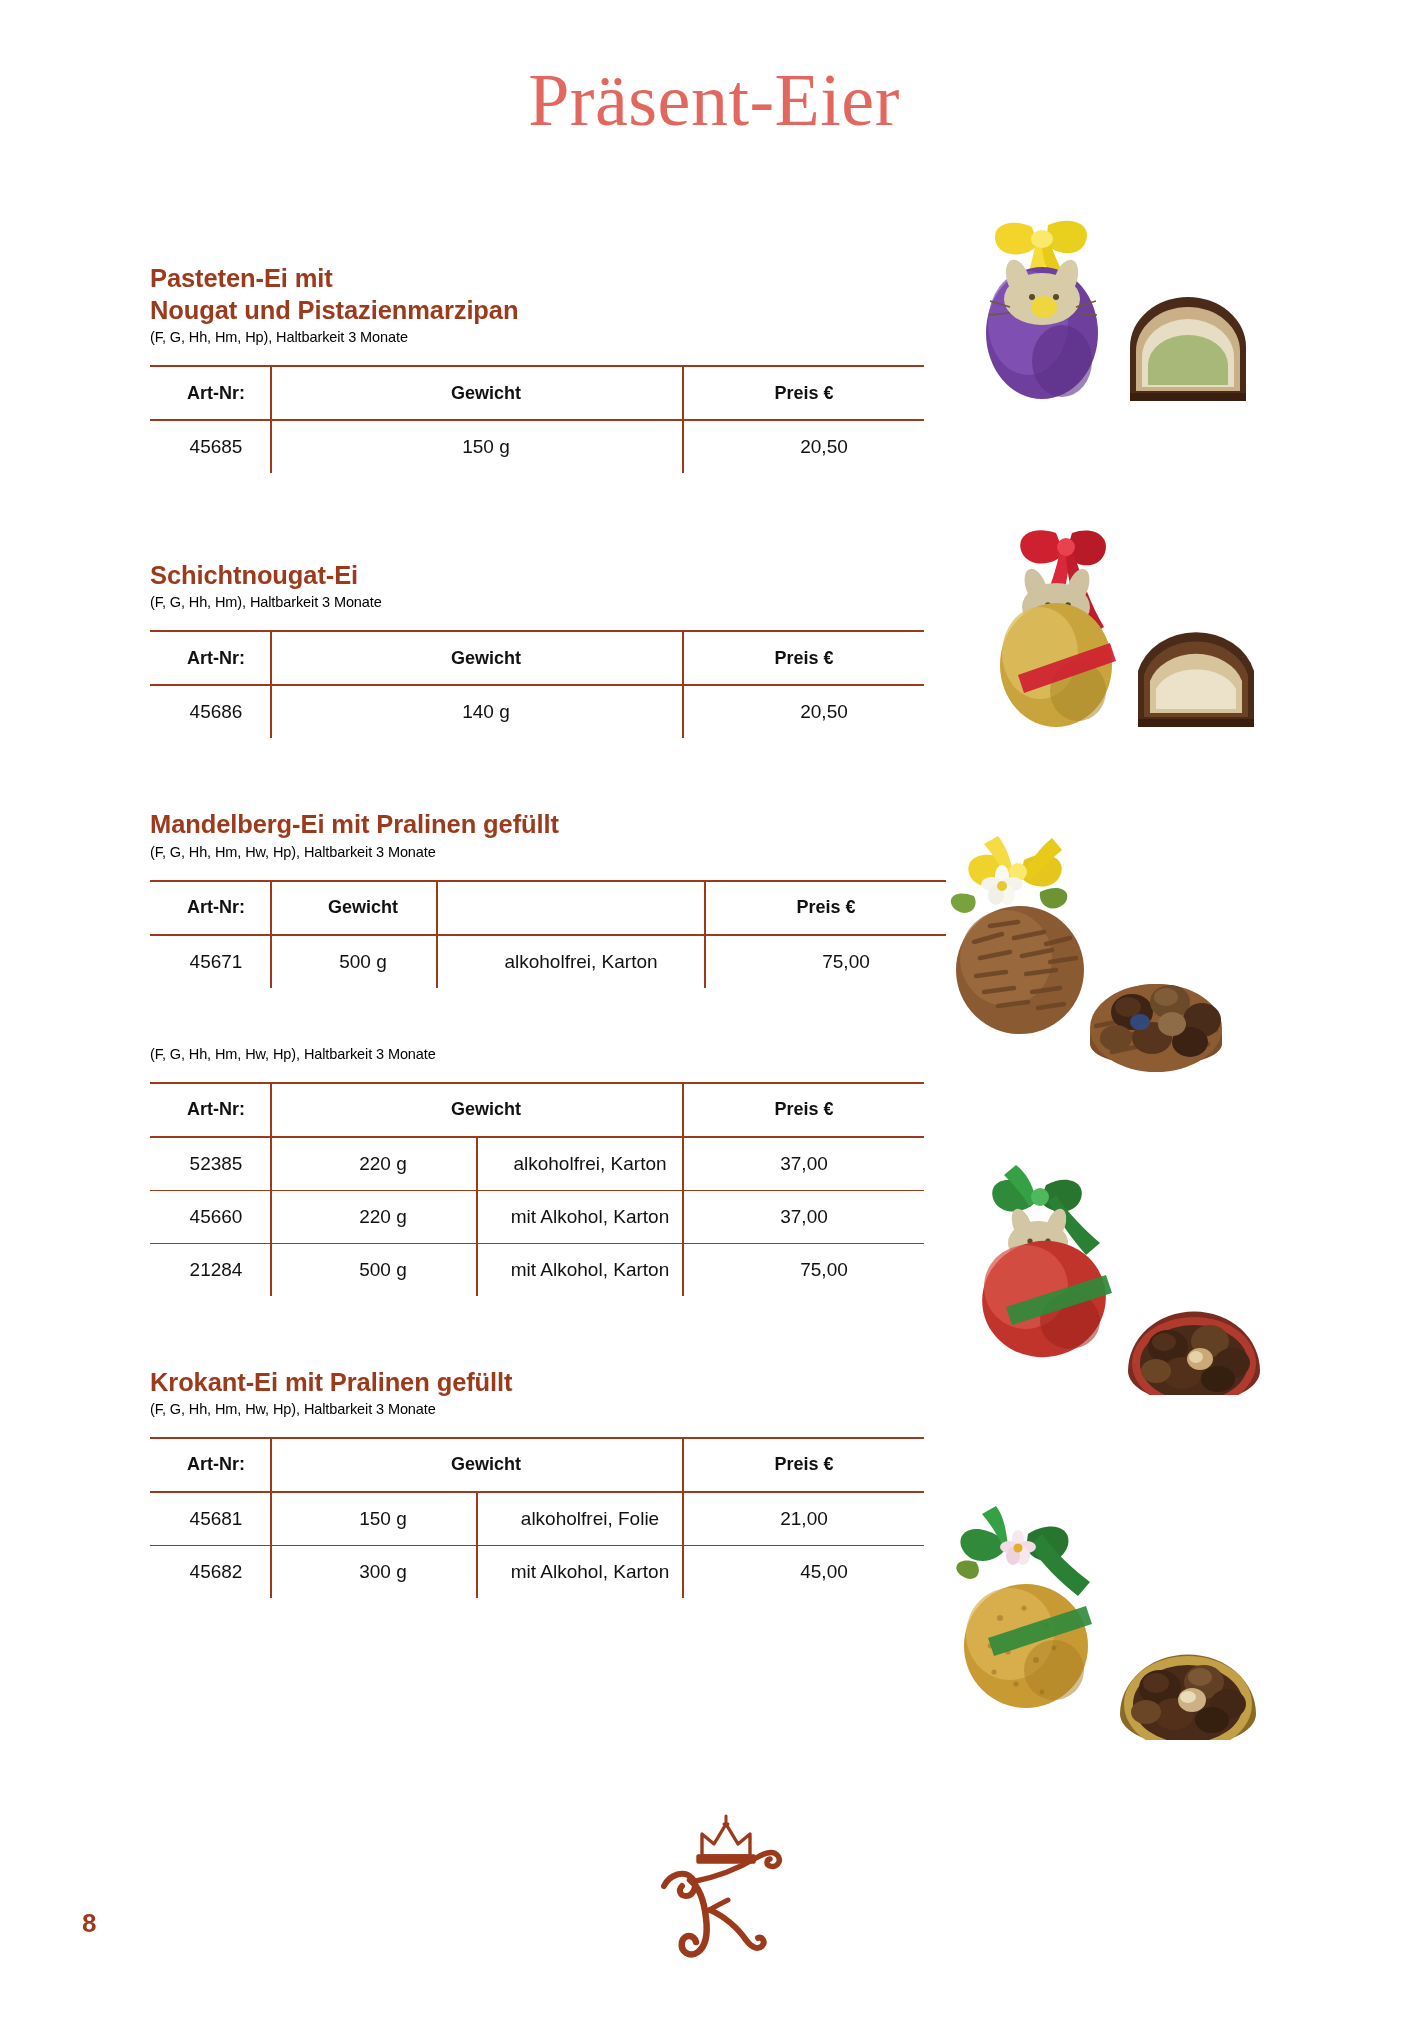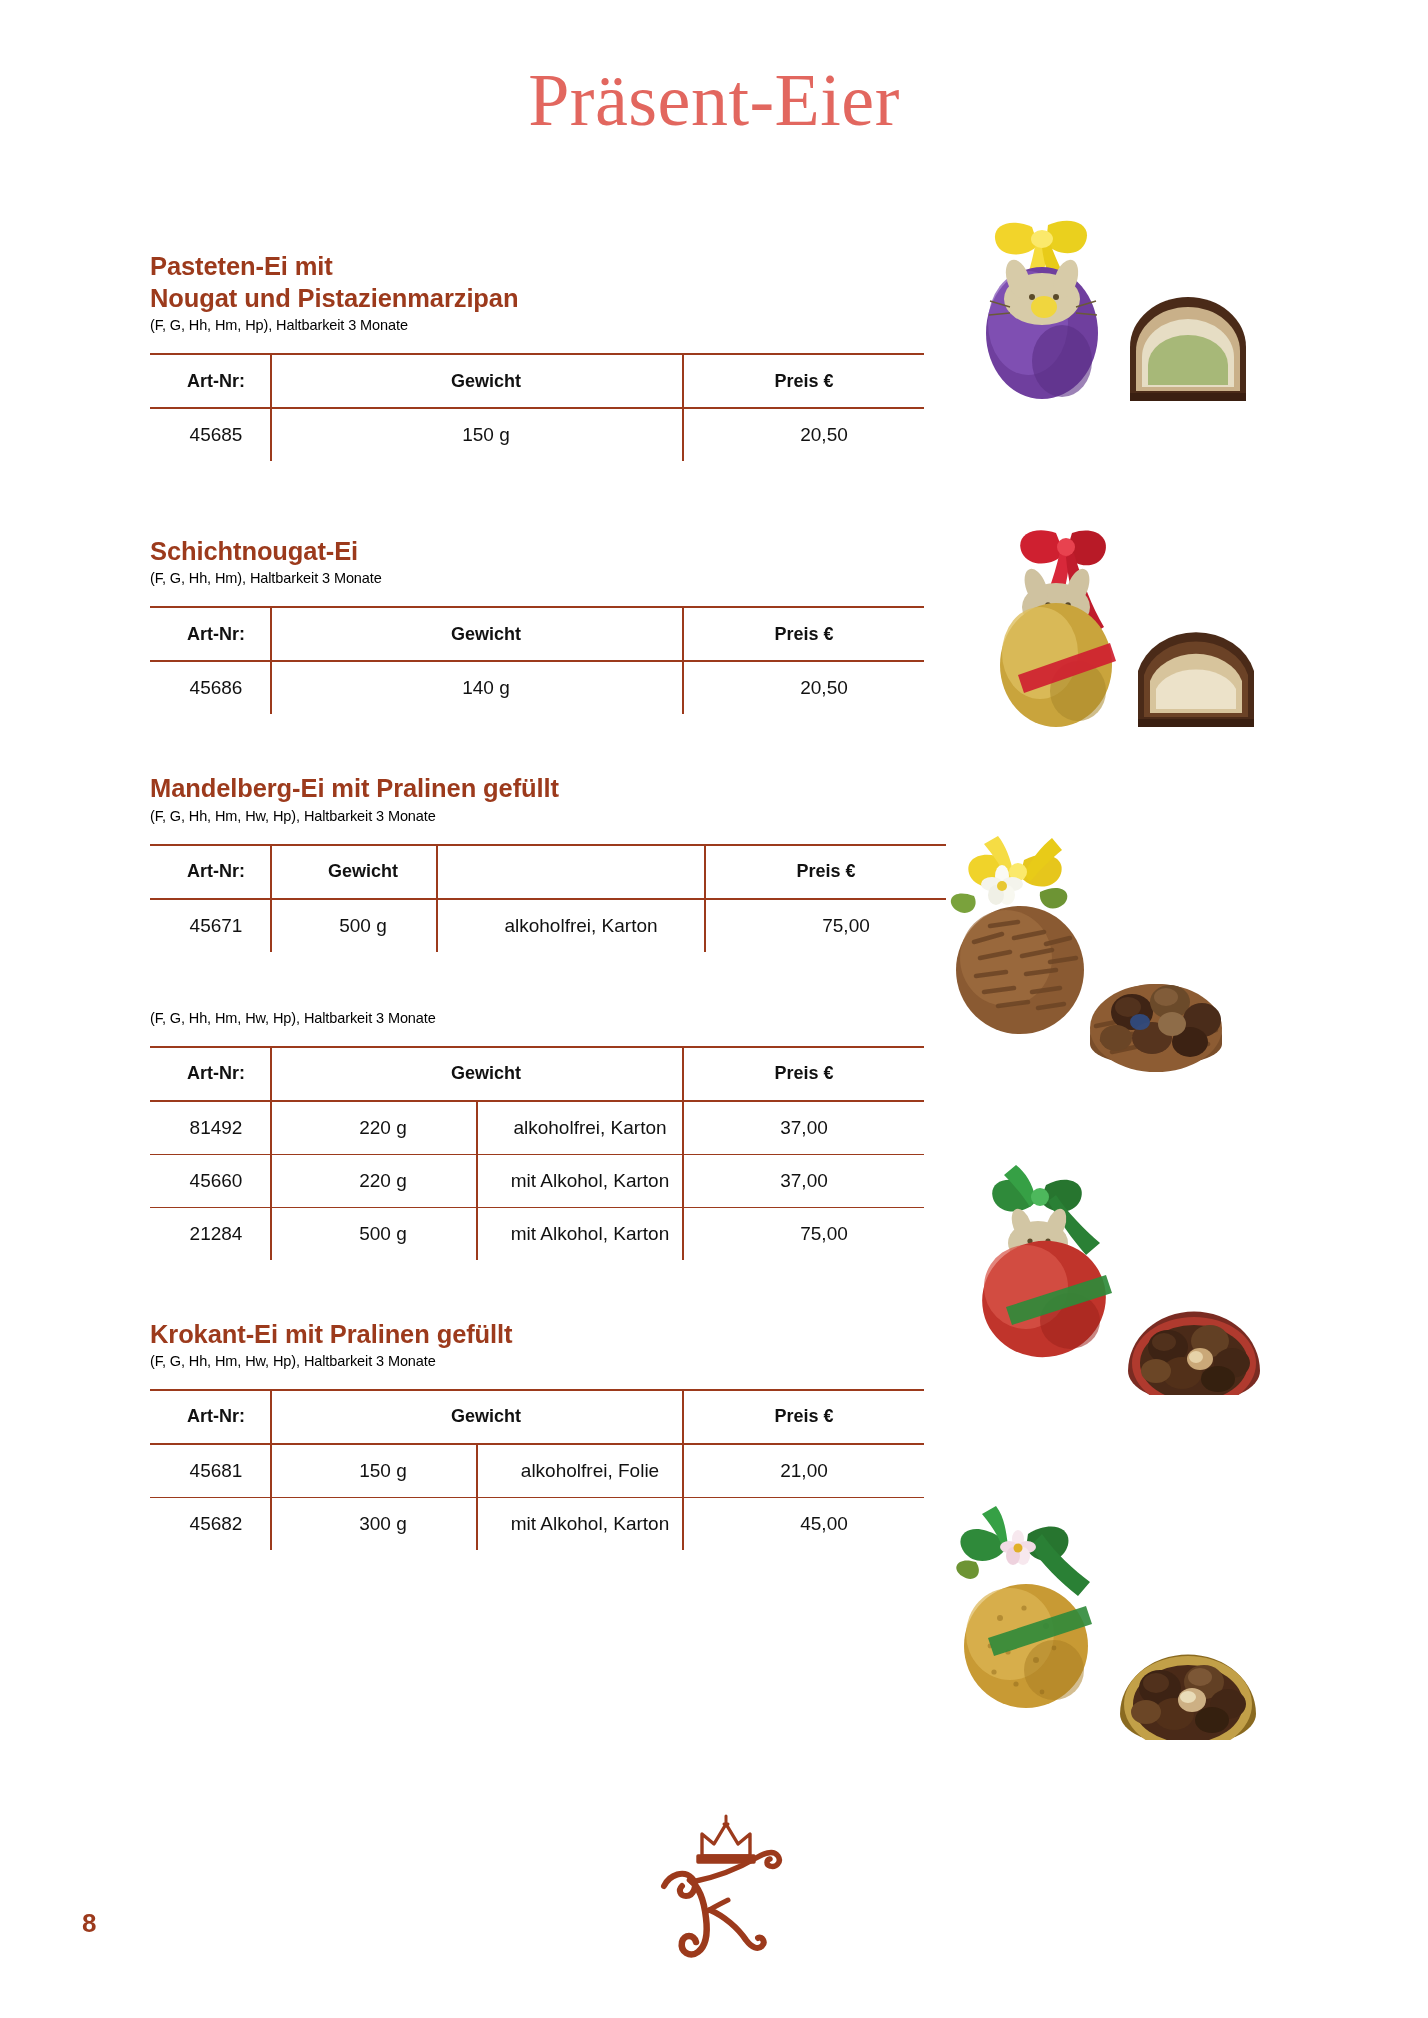--- a/index.html
+++ b/index.html
@@ -48,7 +48,7 @@
     font-weight: 700;
     line-height: 1.26;
     letter-spacing: -0.1px;
-    margin: 0 0 3px 0;
+    margin: 12px 0 3px 0;
     white-space: pre-line;
   }
 

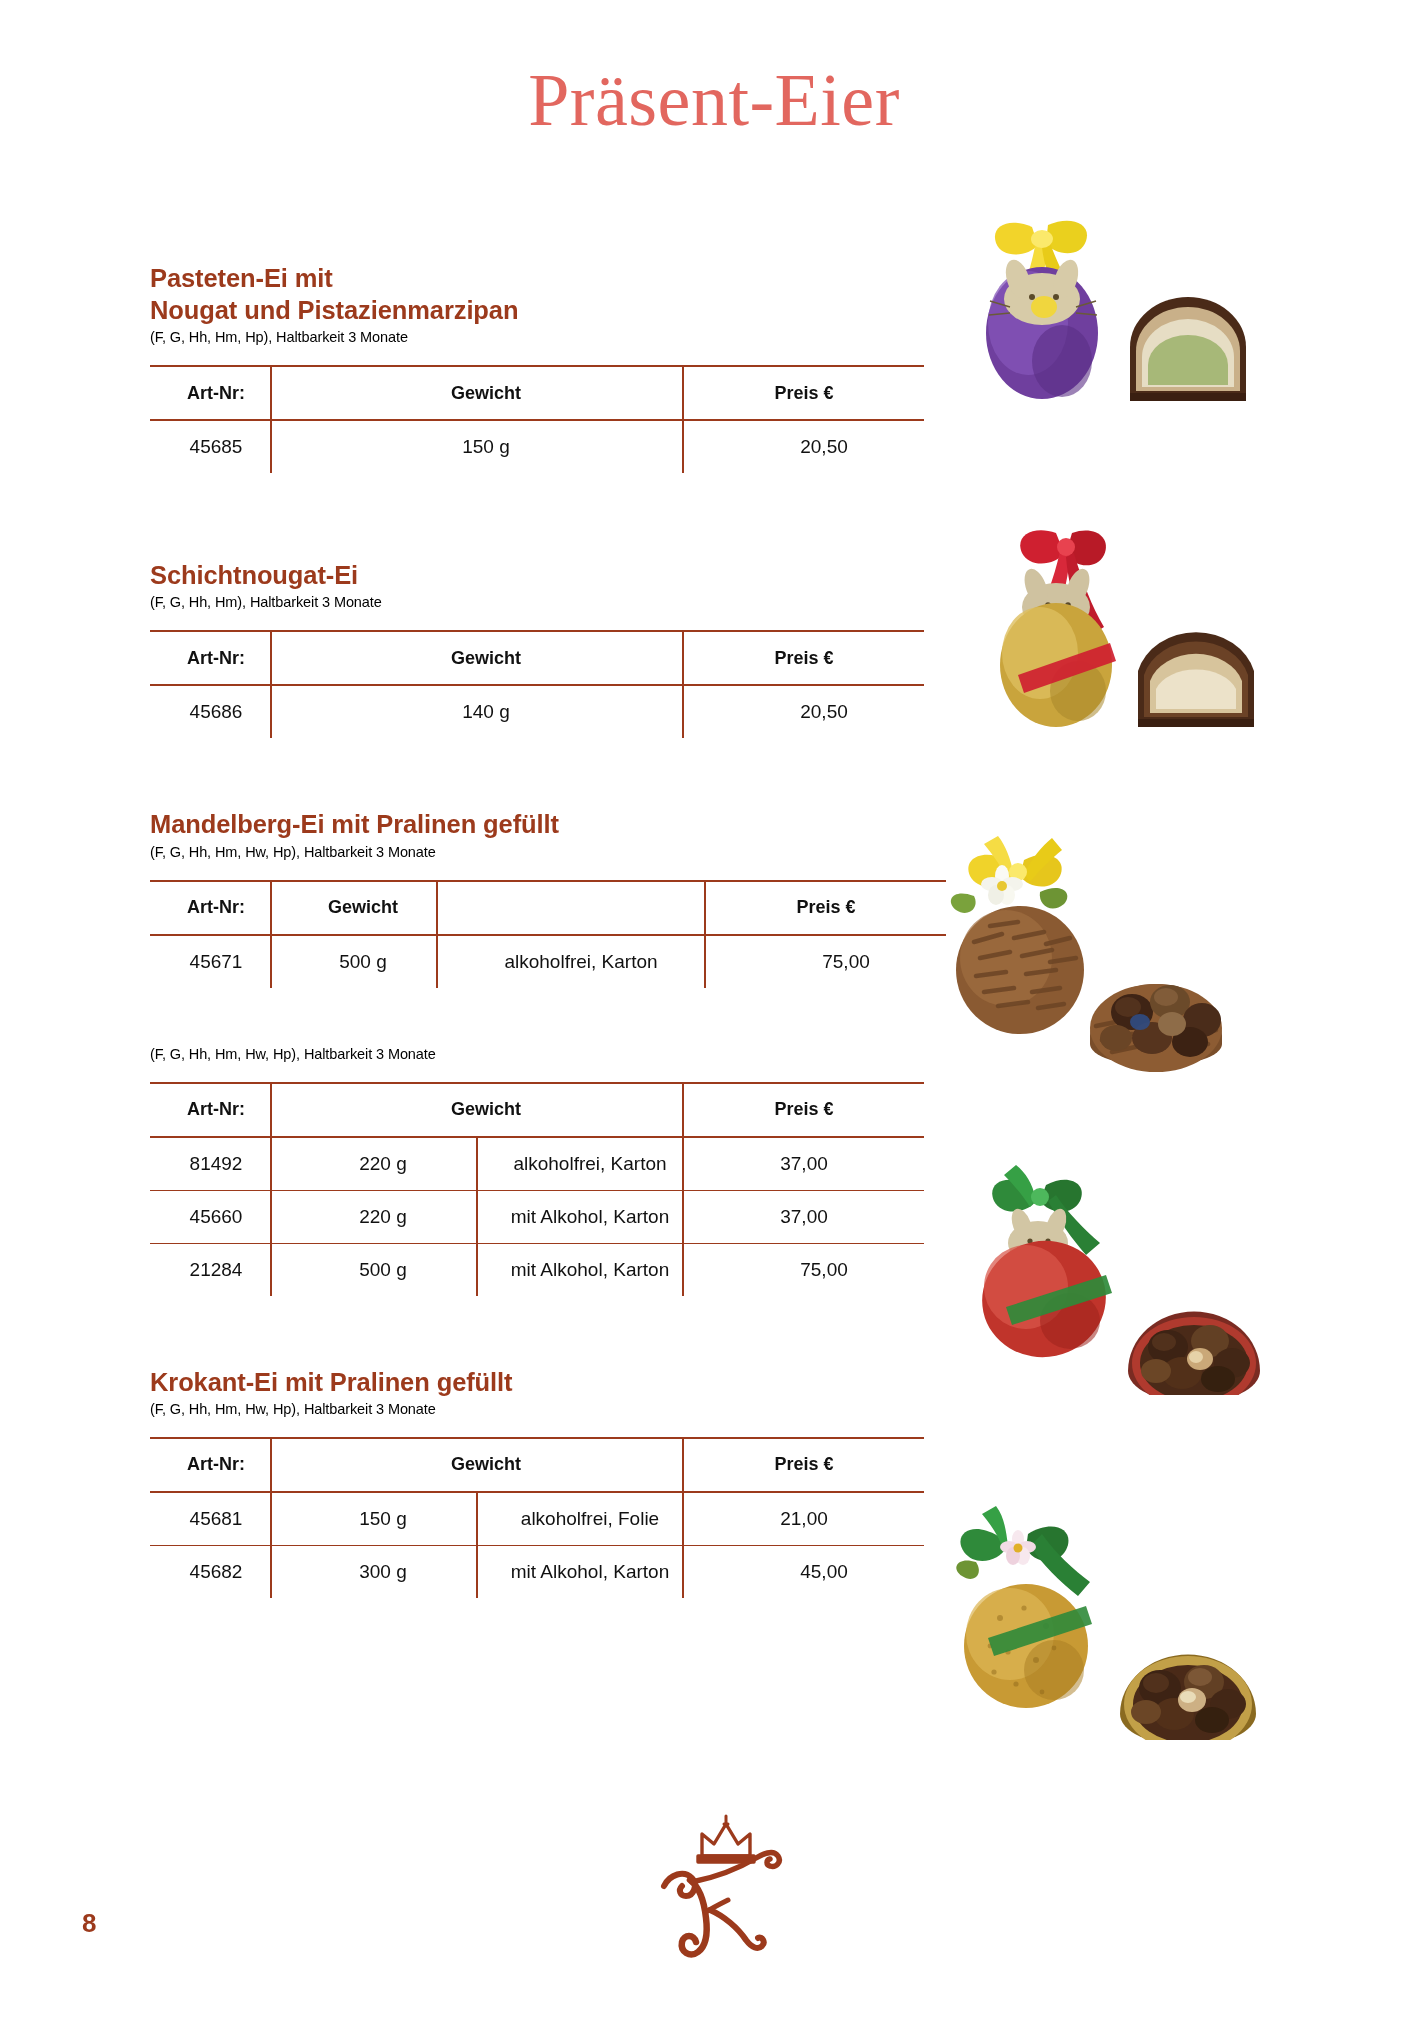--- a/index.html
+++ b/index.html
@@ -227,7 +227,7 @@
       </thead>
       <tbody>
         <tr>
-          <td class="c-art">81492</td>
+          <td class="c-art">52385</td>
           <td class="c-gew">220 g</td>
           <td class="c-desc ruled">alkoholfrei, Karton</td>
           <td class="c-price">37,00</td>

